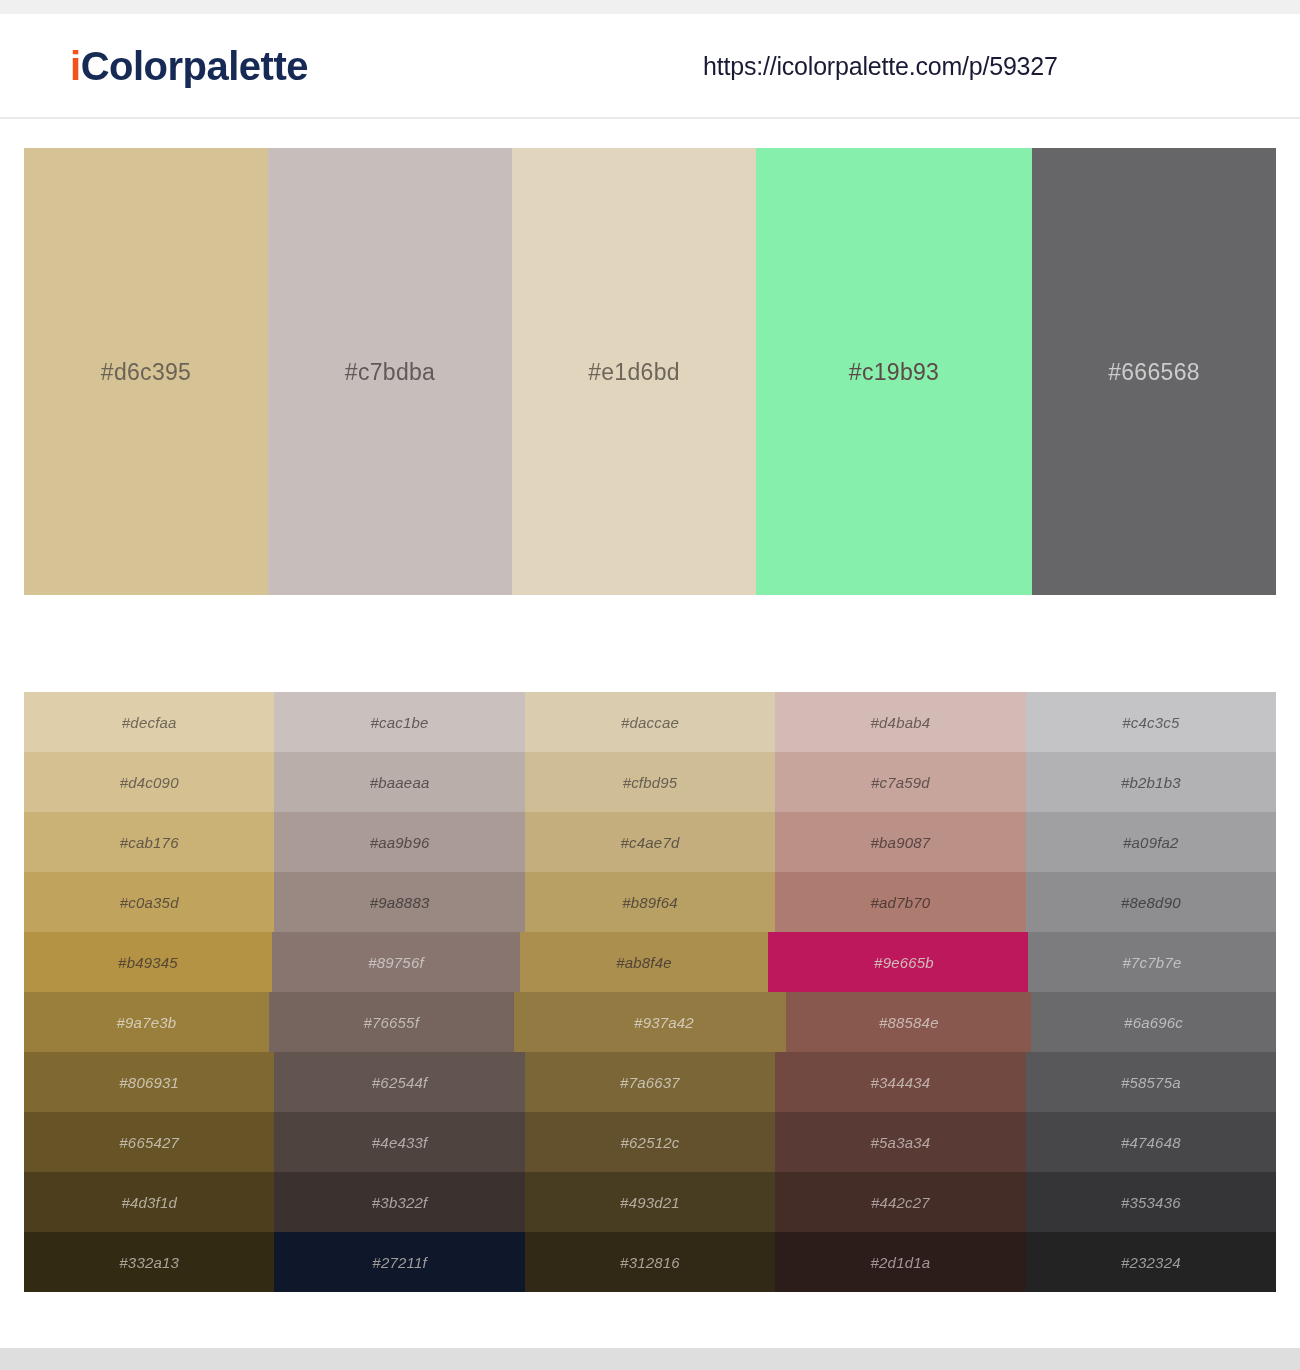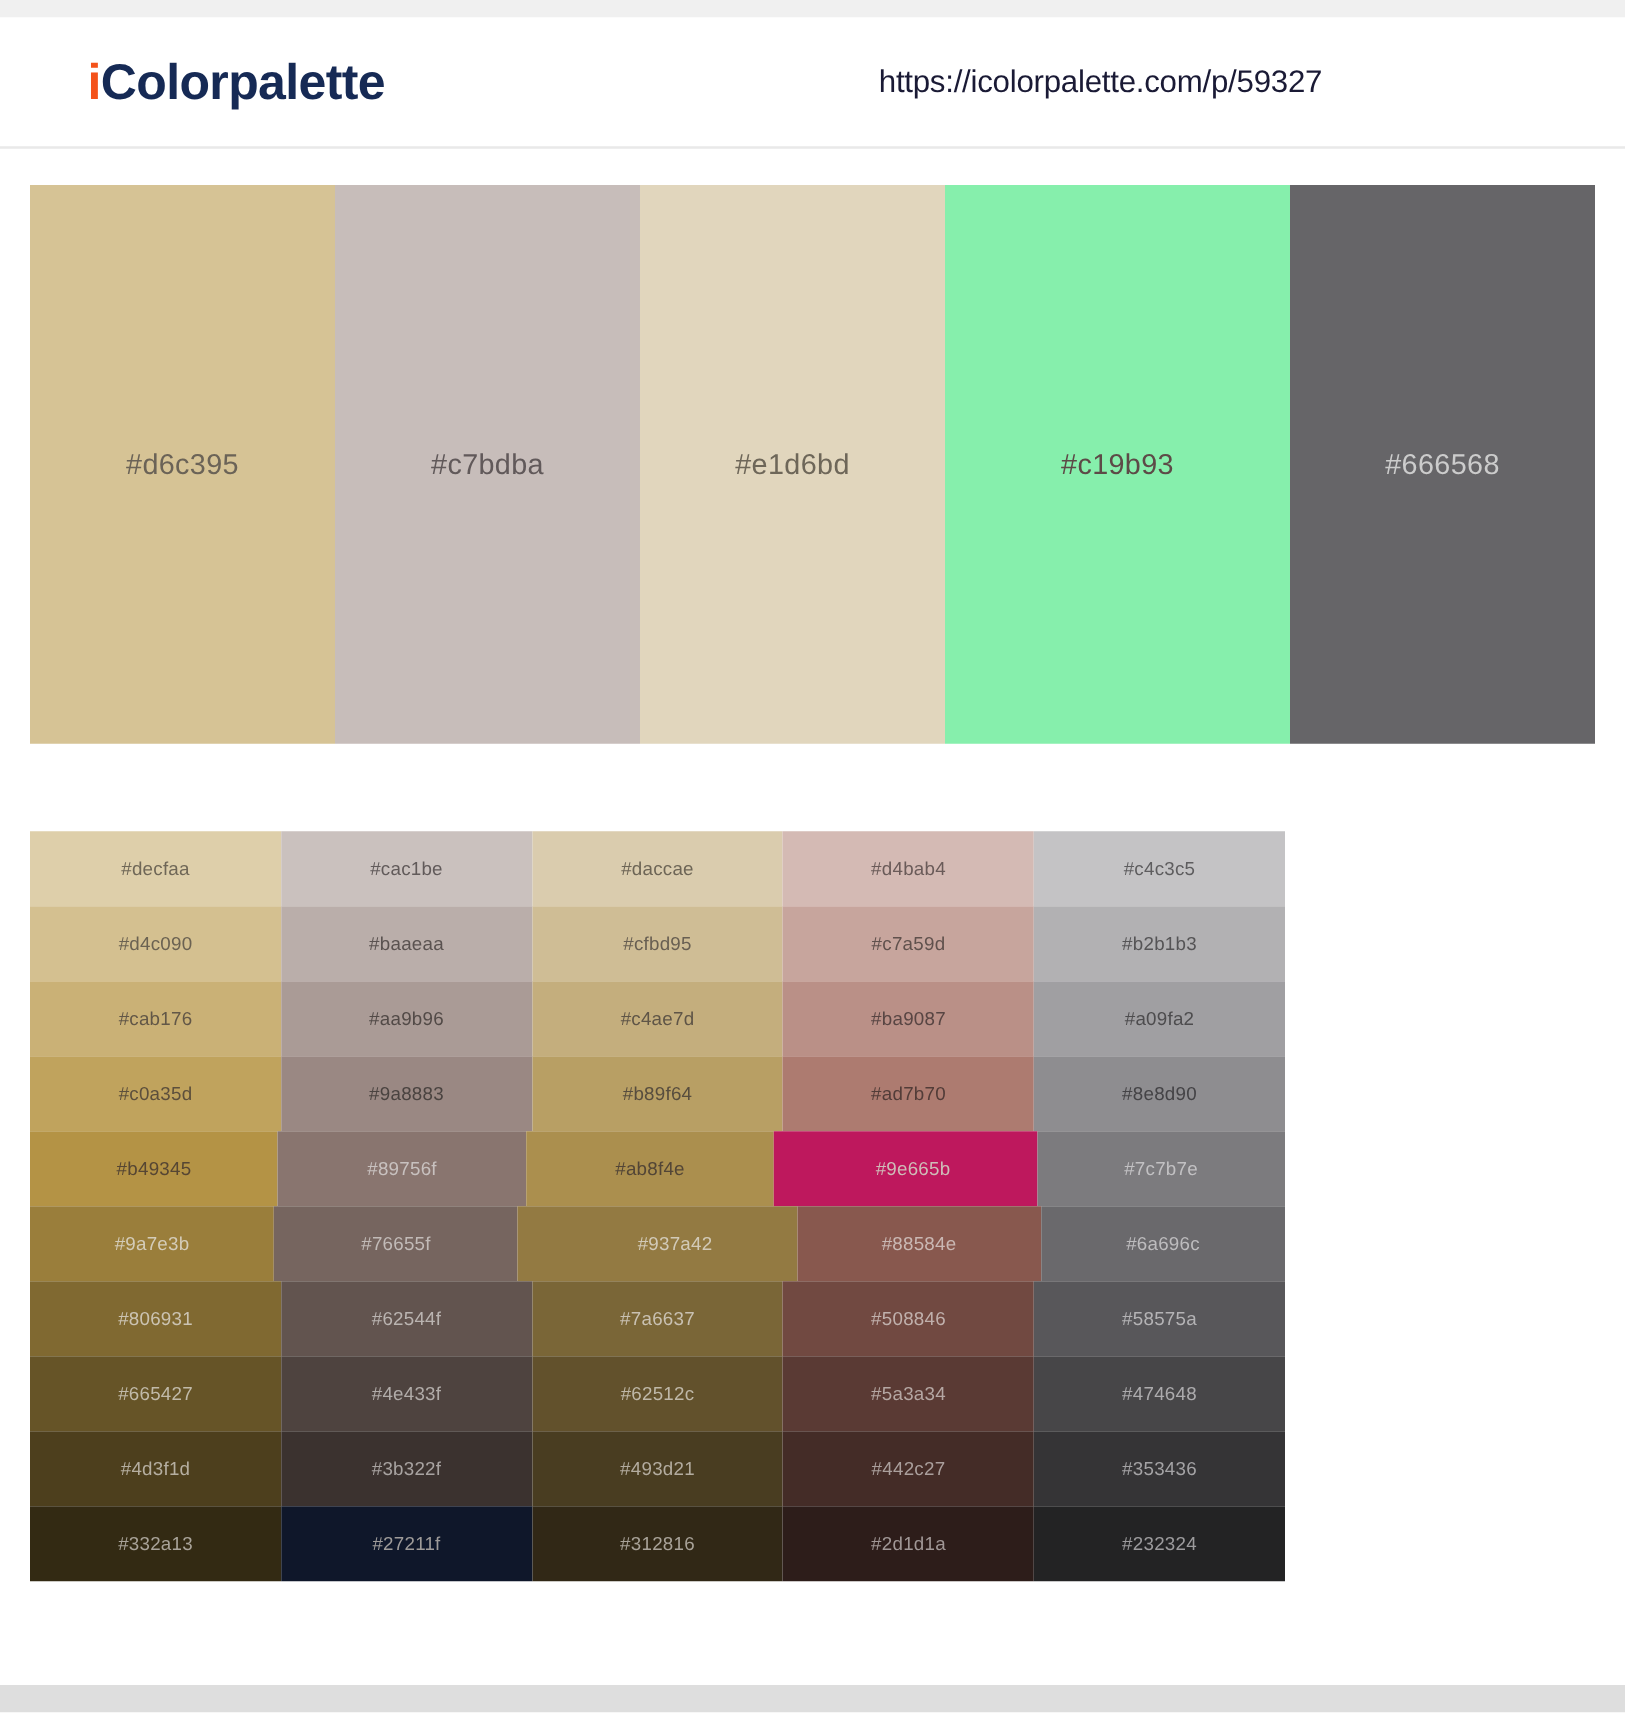--- a/index.html
+++ b/index.html
@@ -89,8 +89,9 @@
   .shade-grid {
     position: absolute;
     left: 24px;
-    top: 665px;
-    width: 1004px;
+    top: 692px;
+    width: 1252px;
+    font-style: italic;
   }
   .shade-row {
     display: flex;

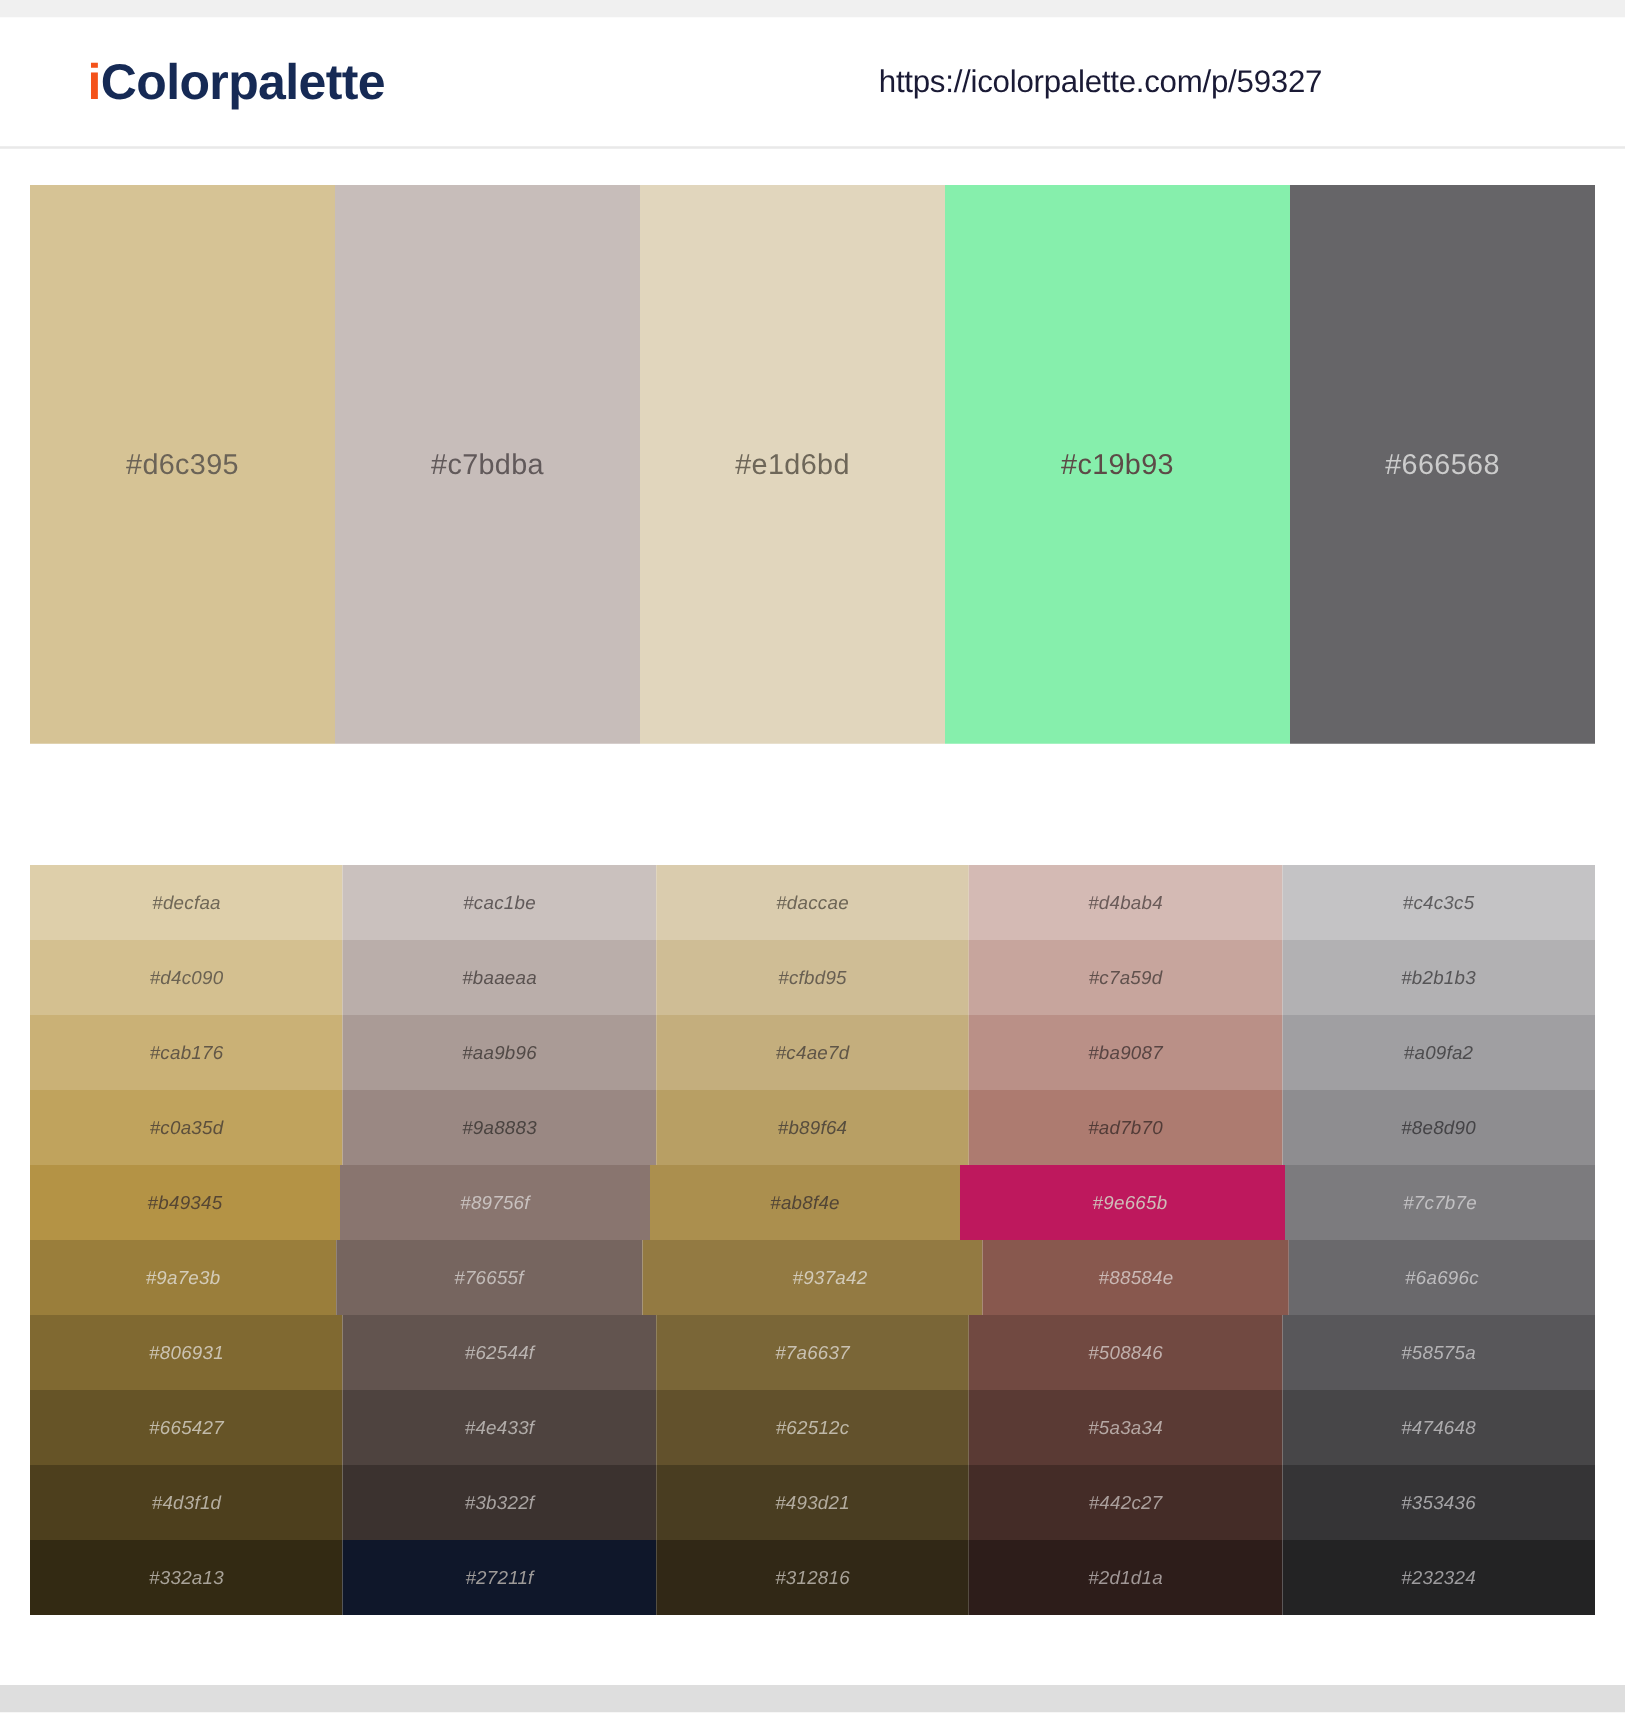--- a/index.html
+++ b/index.html
@@ -194,7 +194,7 @@
       <div class="shade-cell" style="background: rgb(128, 105, 49); color: rgb(203, 195, 178);">#806931</div>
       <div class="shade-cell" style="background: rgb(98, 84, 79); color: rgb(186, 180, 177);">#62544f</div>
       <div class="shade-cell" style="background: rgb(122, 102, 55); color: rgb(201, 193, 178);">#7a6637</div>
-      <div class="shade-cell" style="background: rgb(113, 73, 65); color: rgb(192, 176, 172);">#508846</div>
+      <div class="shade-cell" style="background: rgb(113, 73, 65); color: rgb(192, 176, 172);">#344434</div>
       <div class="shade-cell" style="background: rgb(88, 87, 90); color: rgb(180, 179, 181);">#58575a</div>
     </div>
     <div class="shade-row">

